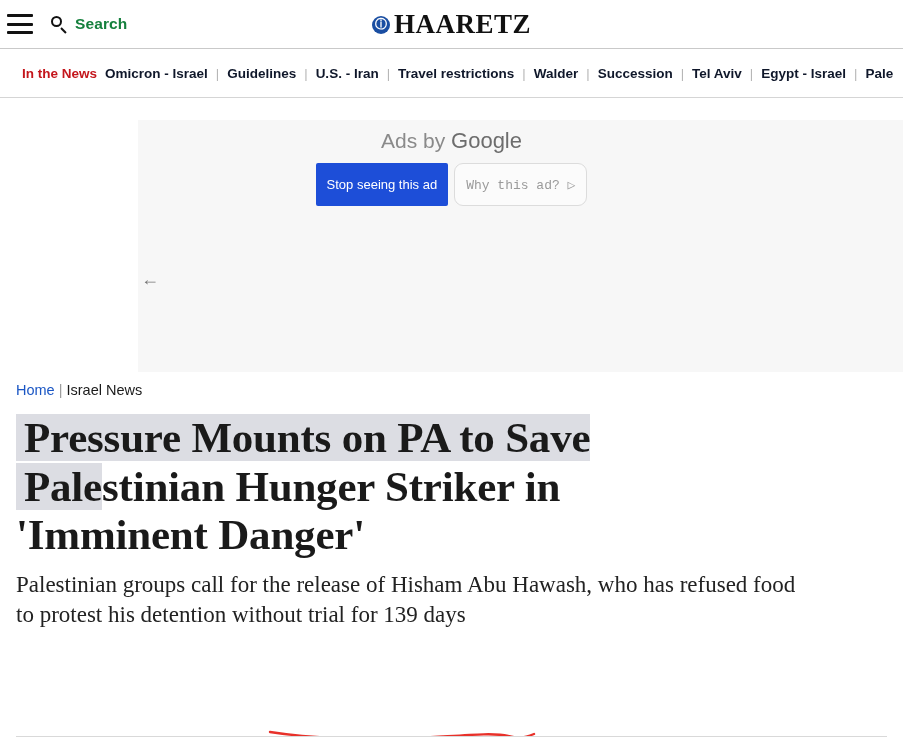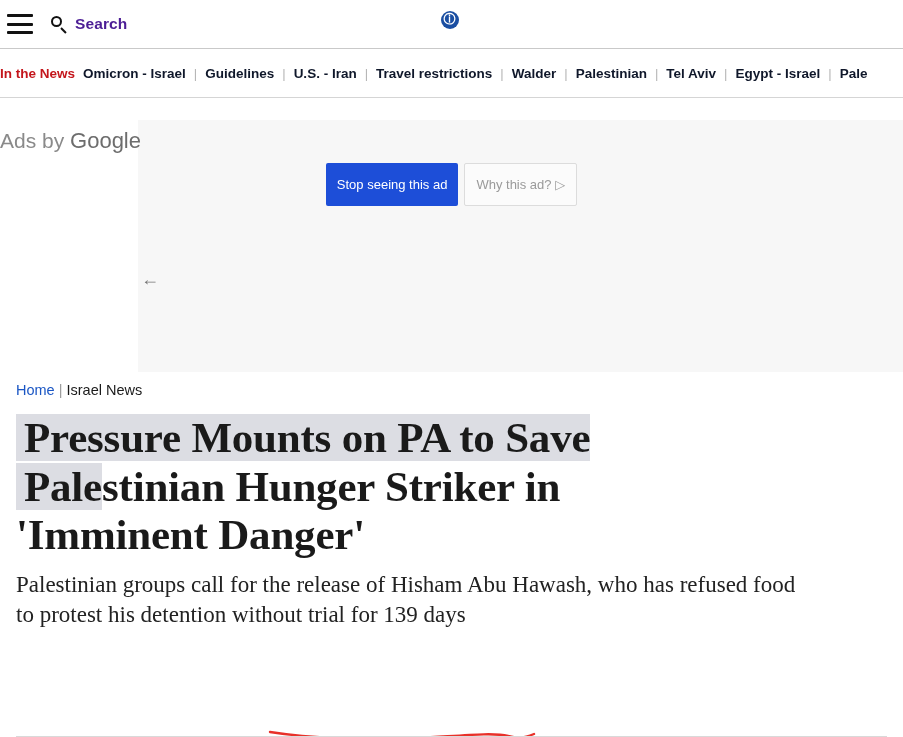--- a/index.html
+++ b/index.html
@@ -73,7 +73,7 @@
   .search-label {
     font-size: 15.5px;
     font-weight: bold;
-    color: #4c1d95;
+    color: #15803d;
     letter-spacing: 0.1px;
   }
   .brand {

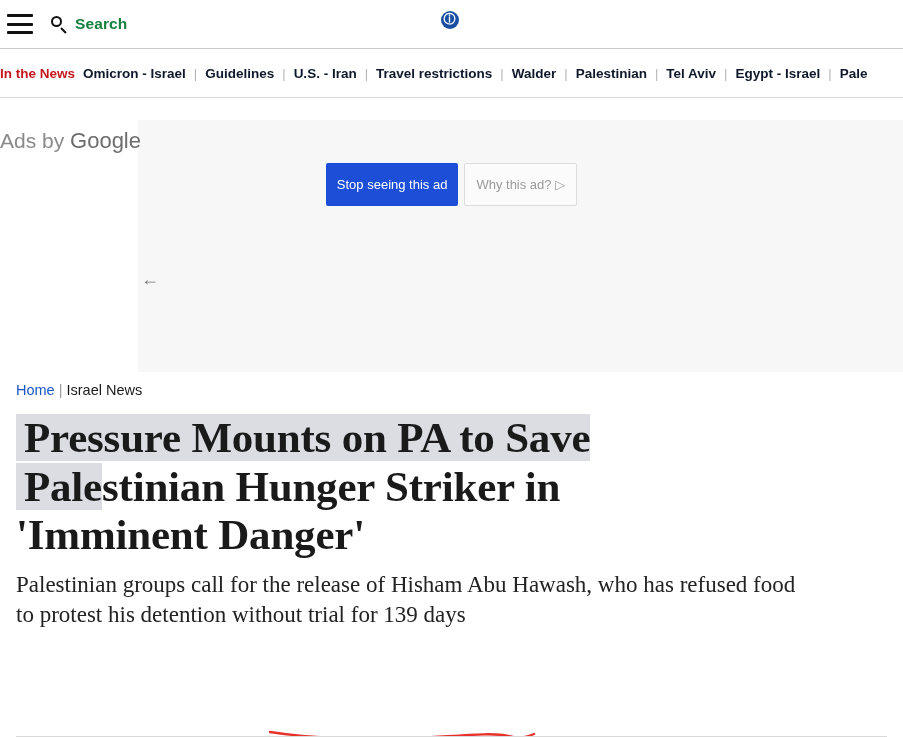--- a/index.html
+++ b/index.html
@@ -281,6 +281,7 @@
   <div class="brand">
     <span class="brand-inner">
       <span class="brand-mark">ⓘ</span>
+      <span class="brand-name">HAARETZ</span>
     </span>
   </div>
 </div>

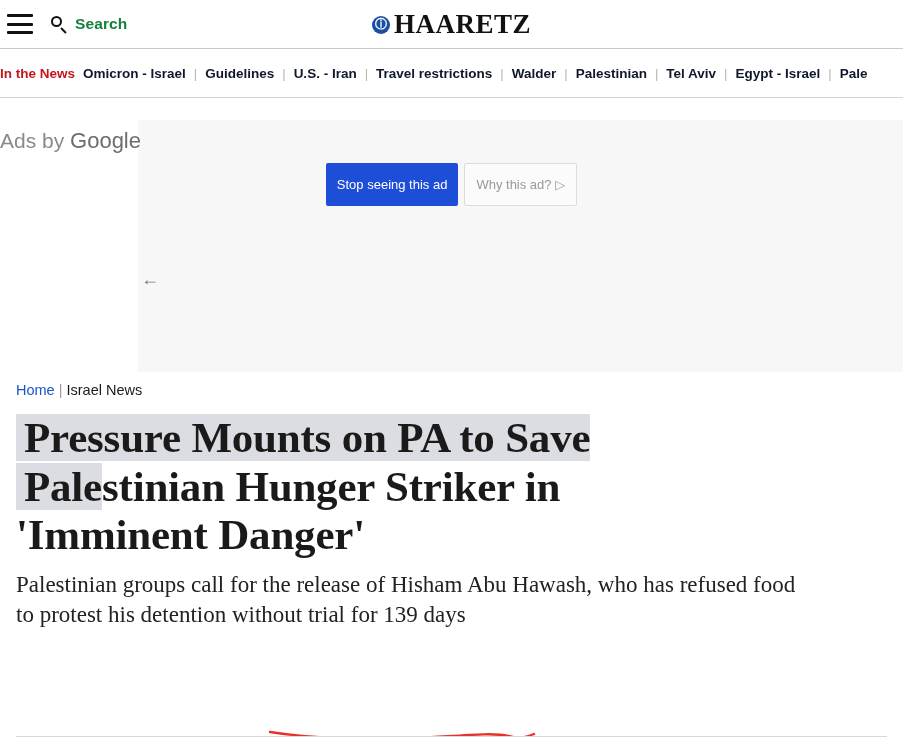--- a/index.html
+++ b/index.html
@@ -117,6 +117,7 @@
     border-bottom: 1px solid #d5d5d5;
     display: flex;
     align-items: center;
+    padding-left: 22px;
     box-sizing: border-box;
     white-space: nowrap;
     overflow: hidden;

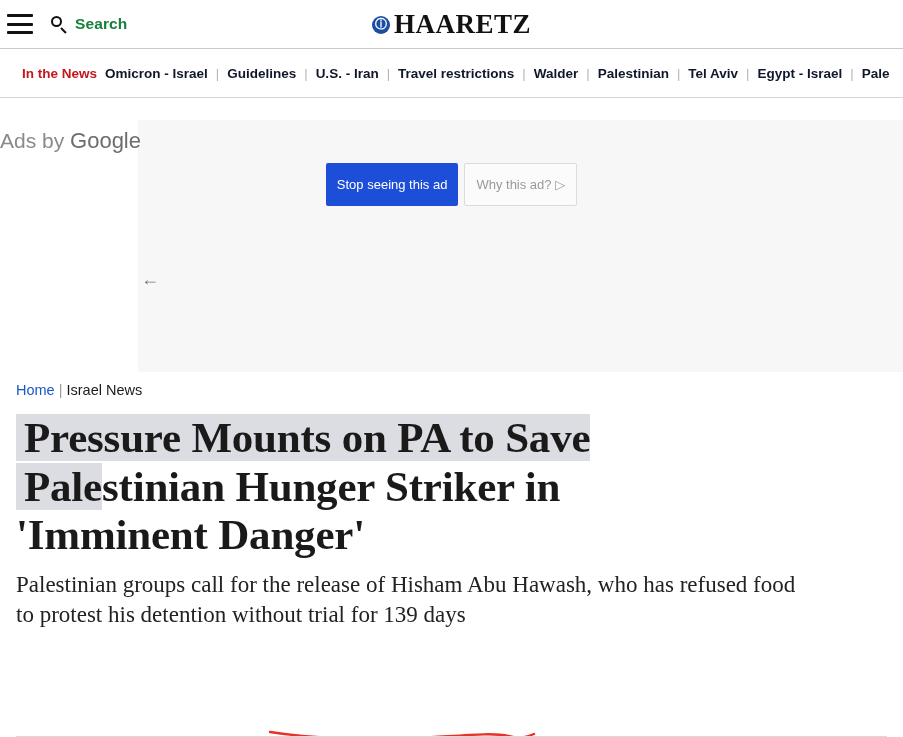--- a/index.html
+++ b/index.html
@@ -299,7 +299,7 @@
   <span class="newsbar-sep">|</span>
   <span class="newsbar-item">Walder</span>
   <span class="newsbar-sep">|</span>
-  <span class="newsbar-item">Palestinian</span>
+  <span class="newsbar-item">Succession</span>
   <span class="newsbar-sep">|</span>
   <span class="newsbar-item">Tel Aviv</span>
   <span class="newsbar-sep">|</span>

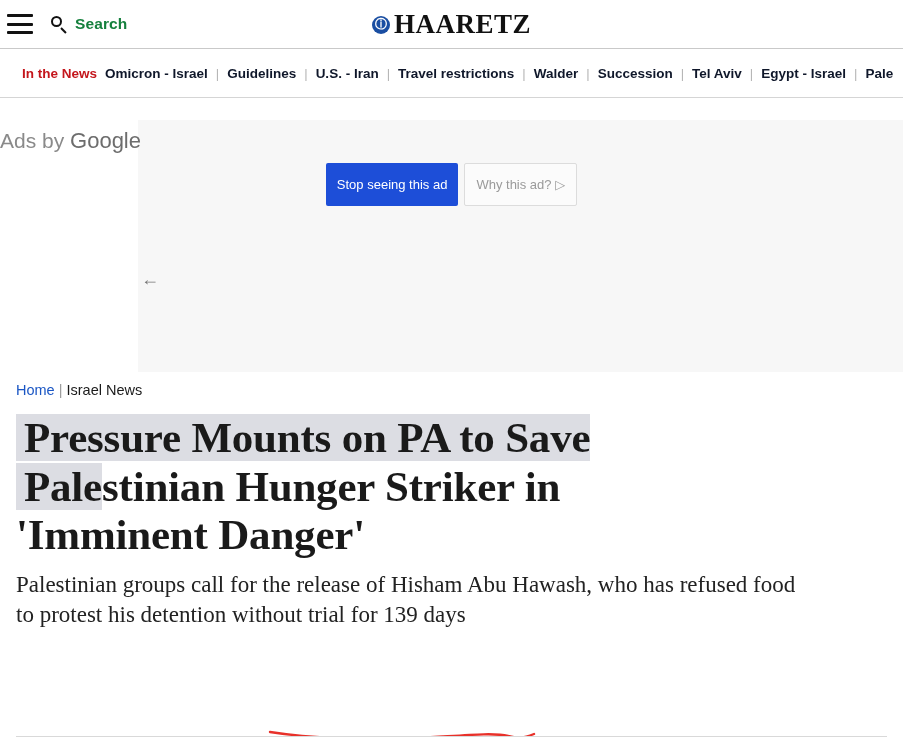--- a/index.html
+++ b/index.html
@@ -167,6 +167,7 @@
     position: absolute;
     top: 8px;
     left: 0; right: 0;
+    text-align: center;
     font-size: 21px;
     color: #8a8a8a;
     font-family: "Liberation Sans", sans-serif;

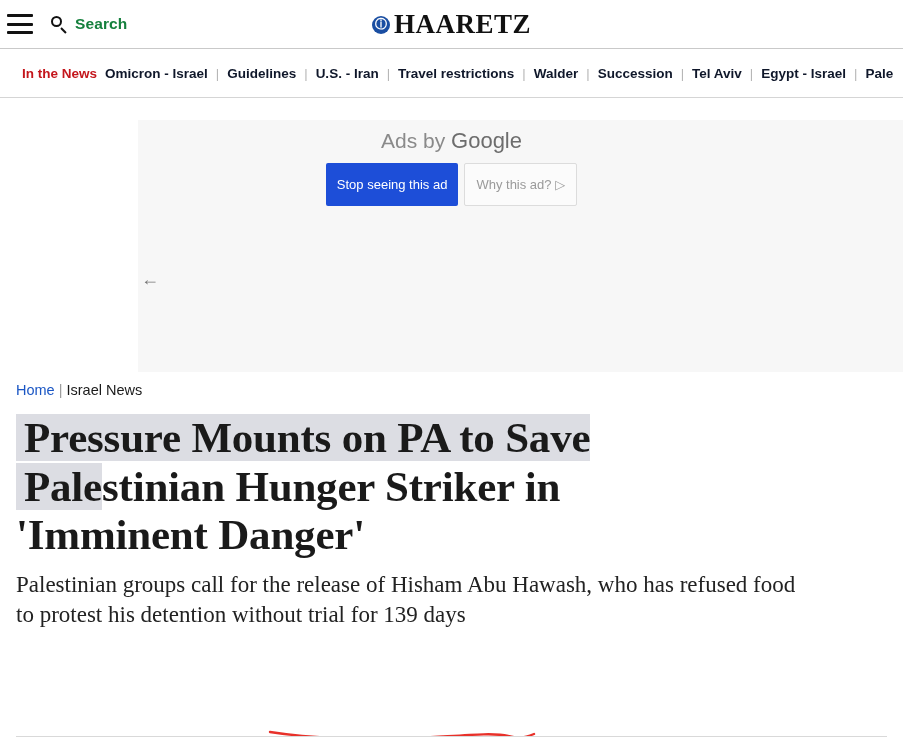--- a/index.html
+++ b/index.html
@@ -200,9 +200,9 @@
     font-size: 13px;
     padding: 6px 11px;
     border: 1px solid #dcdcdc;
-    border-radius: 2px;
-    cursor: pointer;
-    font-family: Liberation Sans, sans-serif;
+    border-radius: 9px;
+    cursor: pointer;
+    font-family: Liberation Mono, monospace;
   }
 
   

